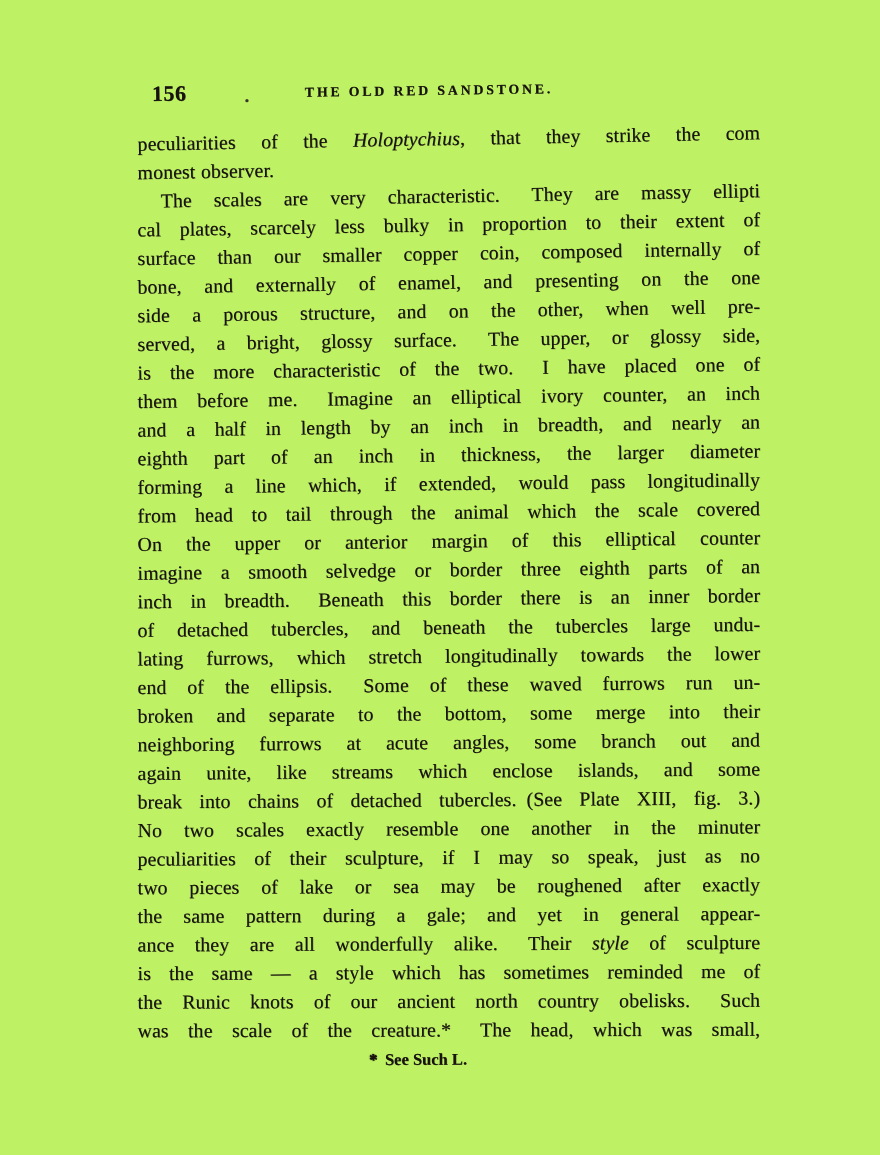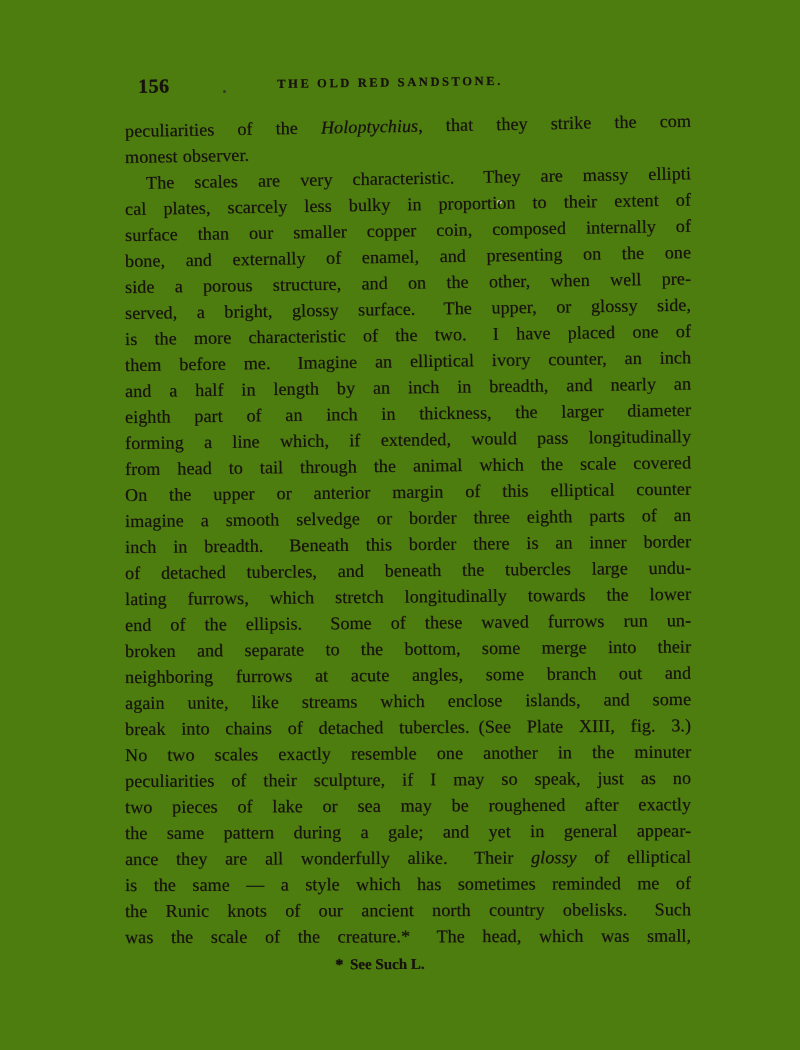--- a/index.html
+++ b/index.html
@@ -11,7 +11,7 @@
     position: relative;
     width: 800px;
     height: 1050px;
-    background: #4d7c0f;
+    background: #bef264;
     overflow: hidden;
     font-family: "Liberation Serif", serif;
     color: #17120e;

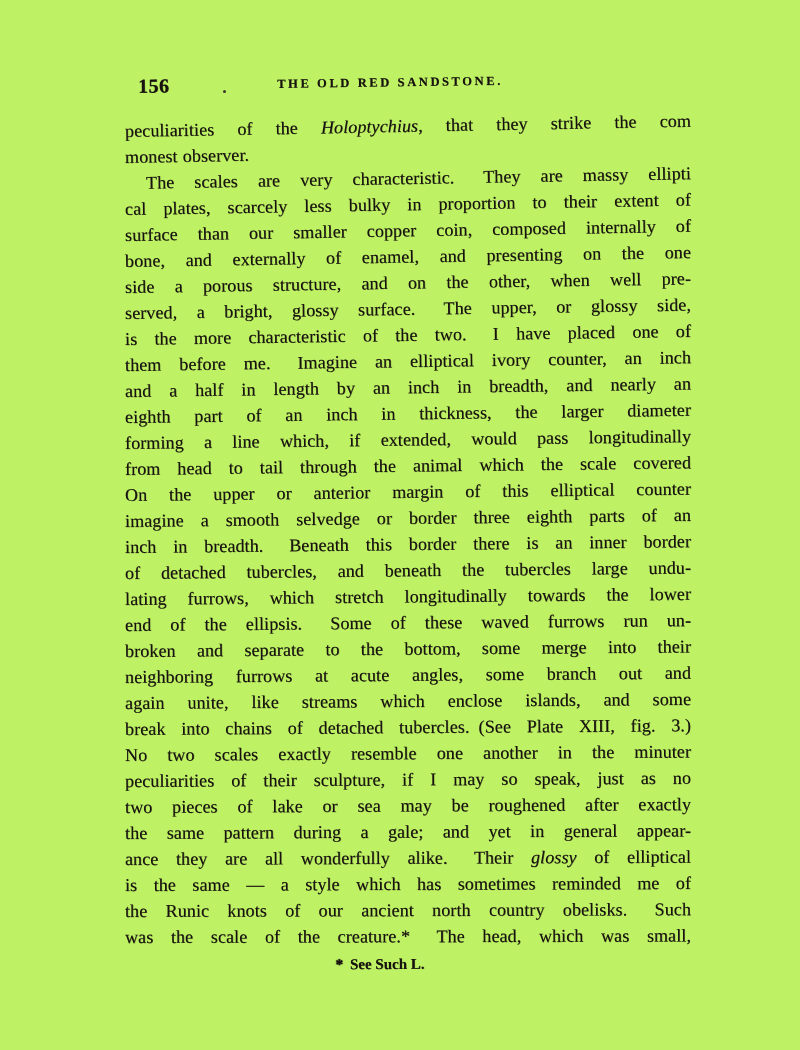--- a/index.html
+++ b/index.html
@@ -146,7 +146,7 @@
       <div class="line just" style="transform: rotate(-0.324deg);"><span>peculiarities of their sculpture, if I may so speak, just as no</span></div>
       <div class="line just" style="transform: rotate(-0.295deg);"><span>two pieces of lake or sea may be roughened after exactly</span></div>
       <div class="line just" style="transform: rotate(-0.266deg);"><span>the same pattern during a gale; and yet in general appear-</span></div>
-      <div class="line just" style="transform: rotate(-0.237deg);"><span>ance they are all wonderfully alike.  Their </span><span class="it">glossy</span><span> of elliptical</span></div>
+      <div class="line just" style="transform: rotate(-0.237deg);"><span>ance they are all wonderfully alike.  Their </span><span class="it">style</span><span> of elliptical</span></div>
       <div class="line just" style="transform: rotate(-0.208deg);"><span>is the same — a style which has sometimes reminded me of</span></div>
       <div class="line just" style="transform: rotate(-0.179deg);"><span>the Runic knots of our ancient north country obelisks.  Such</span></div>
       <div class="line just" style="transform: rotate(-0.15deg);"><span>was the scale of the creature.*  The head, which was small,</span></div>

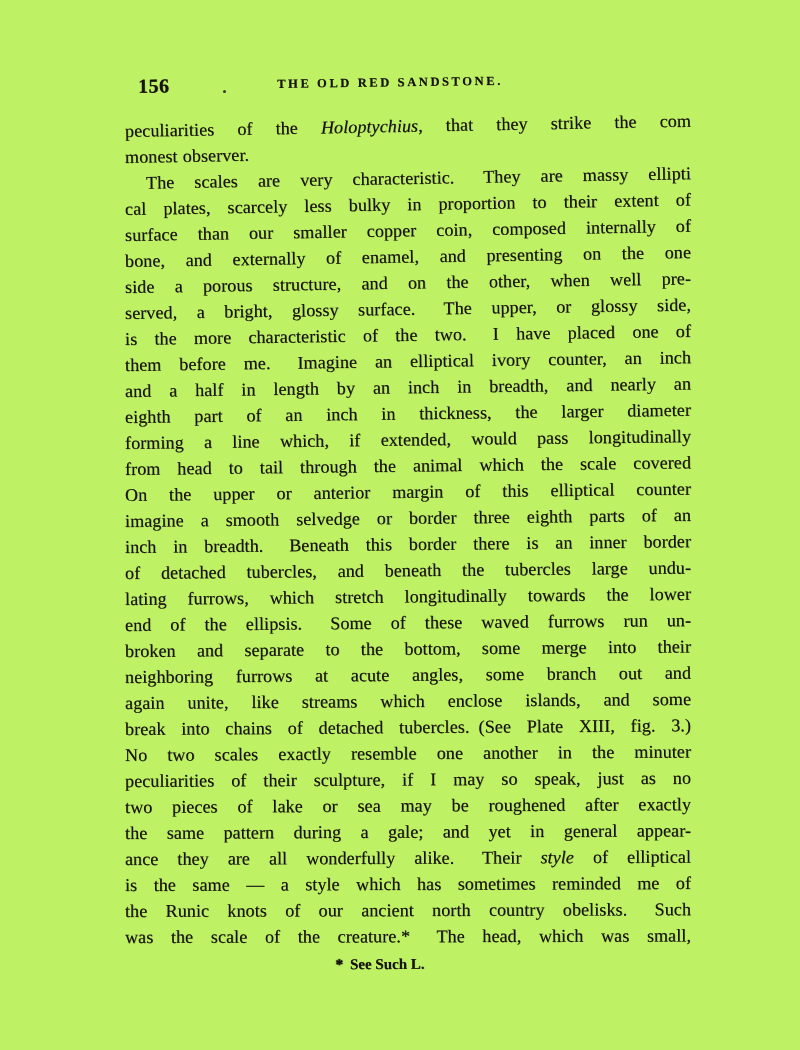--- a/index.html
+++ b/index.html
@@ -146,7 +146,7 @@
       <div class="line just" style="transform: rotate(-0.324deg);"><span>peculiarities of their sculpture, if I may so speak, just as no</span></div>
       <div class="line just" style="transform: rotate(-0.295deg);"><span>two pieces of lake or sea may be roughened after exactly</span></div>
       <div class="line just" style="transform: rotate(-0.266deg);"><span>the same pattern during a gale; and yet in general appear-</span></div>
-      <div class="line just" style="transform: rotate(-0.237deg);"><span>ance they are all wonderfully alike.  Their </span><span class="it">style</span><span> of elliptical</span></div>
+      <div class="line just" style="transform: rotate(-0.237deg);"><span>ance they are all wonderfully alike.  Their </span><span class="it">style</span><span> of sculpture</span></div>
       <div class="line just" style="transform: rotate(-0.208deg);"><span>is the same — a style which has sometimes reminded me of</span></div>
       <div class="line just" style="transform: rotate(-0.179deg);"><span>the Runic knots of our ancient north country obelisks.  Such</span></div>
       <div class="line just" style="transform: rotate(-0.15deg);"><span>was the scale of the creature.*  The head, which was small,</span></div>

